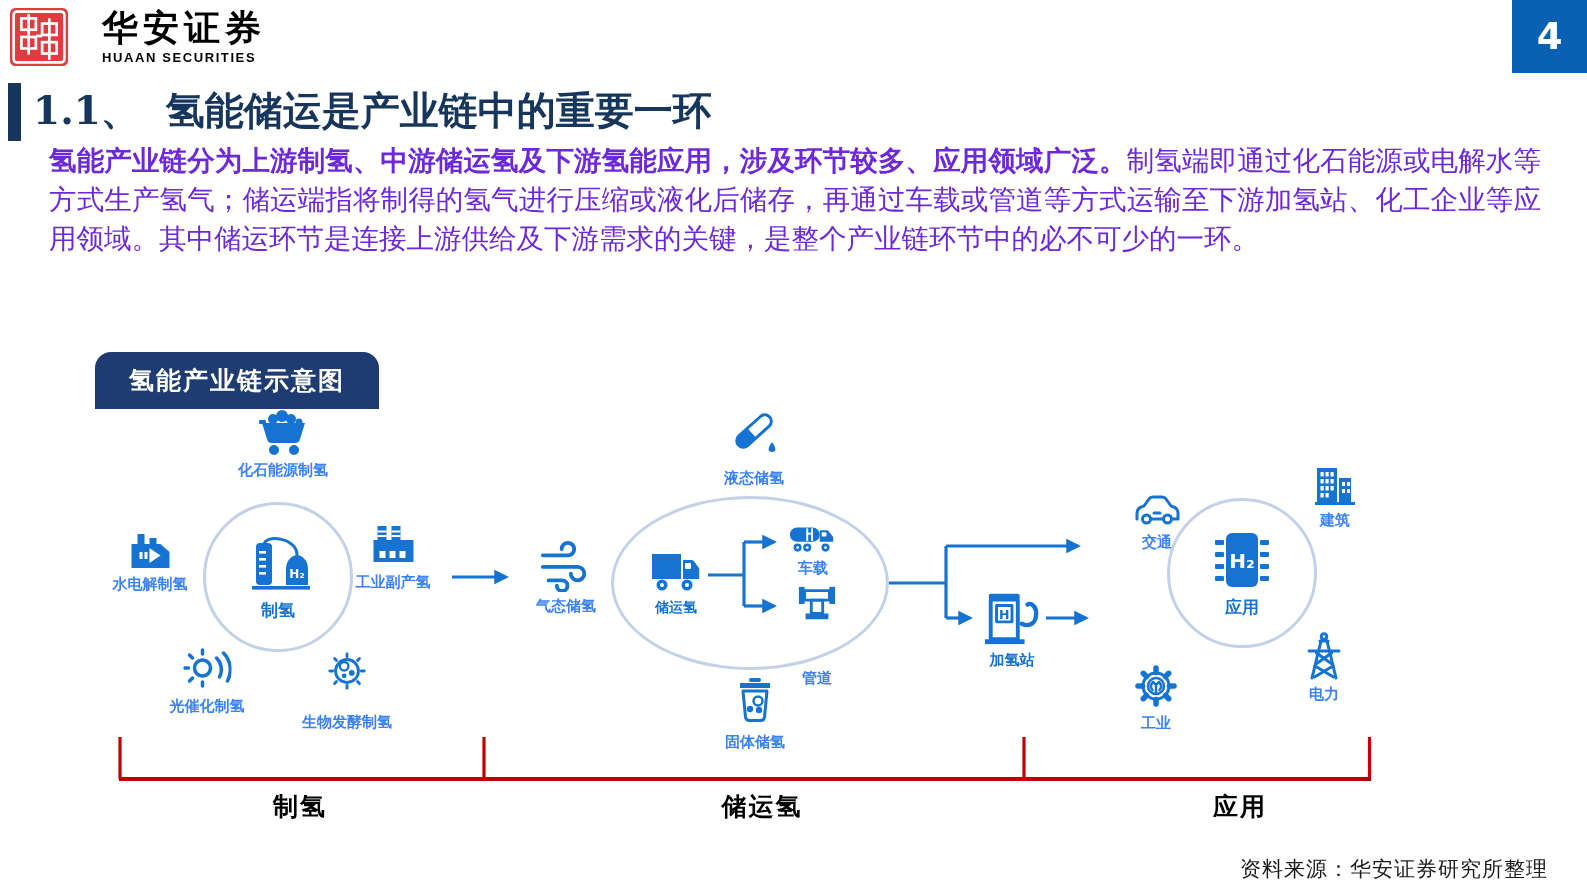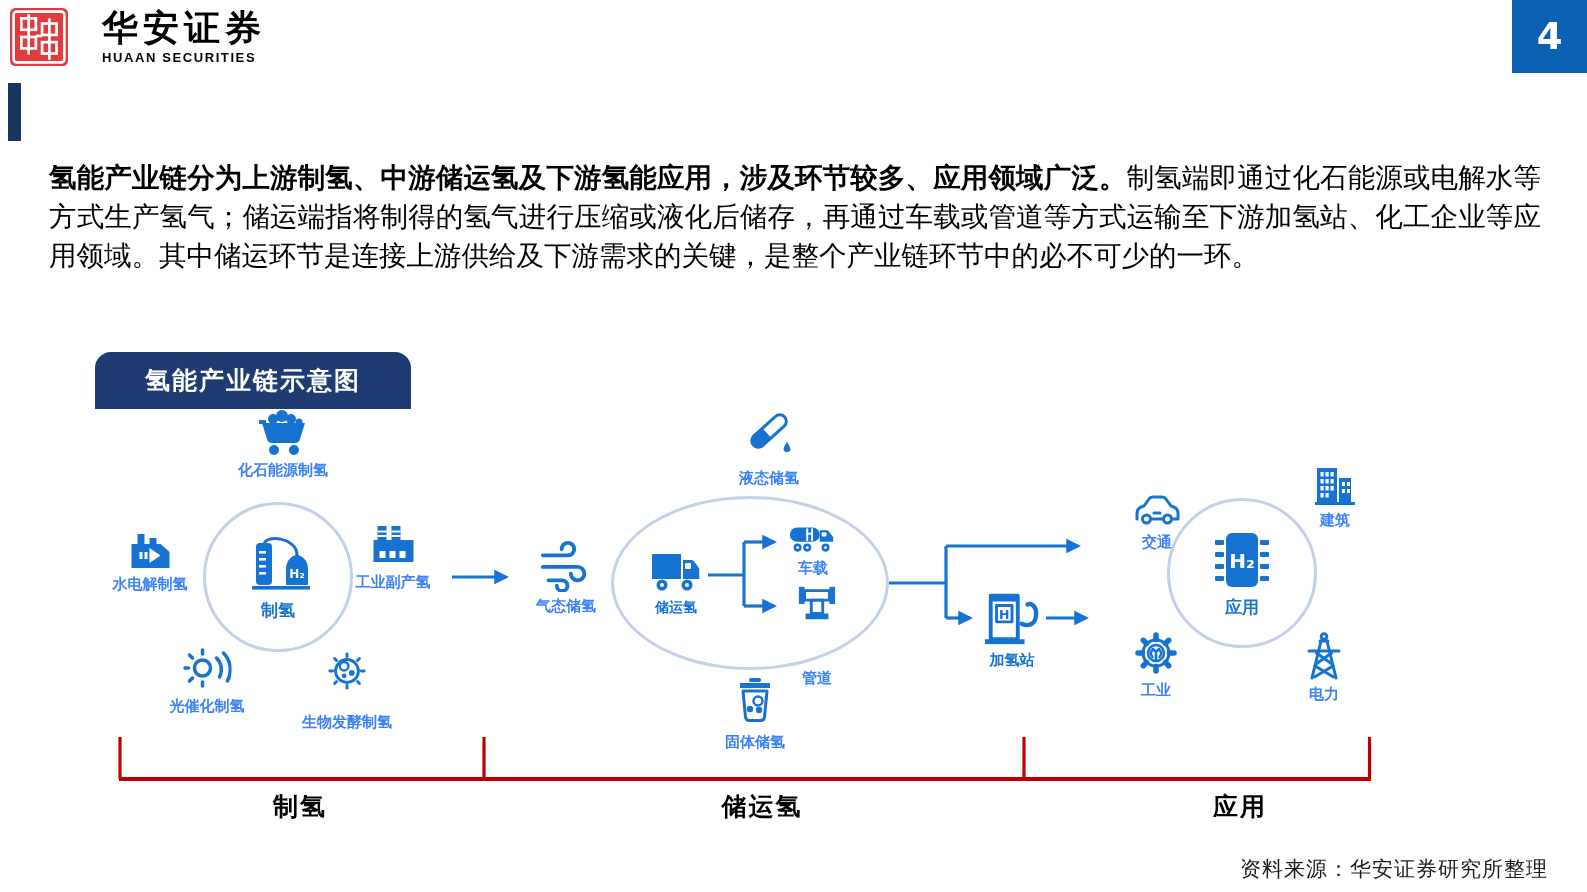--- a/index.html
+++ b/index.html
@@ -88,6 +88,9 @@
   <div class="page-badge">4</div>
 
   <div class="title-bar"></div>
+  <div class="page-title">
+    <span class="num">1.1、</span><span>氢能储运是产业链中的重要一环</span>
+  </div>
 
   <div class="body-text">
     <span class="lead">氢能产业链分为上游制氢、中游储运氢及下游氢能应用，涉及环节较多、应用领域广泛。</span><span>制氢端即通过化石能源或电解水等方式生产氢气；储运端指将制得的氢气进行压缩或液化后储存，再通过车载或管道等方式运输至下游加氢站、化工企业等应用领域。其中储运环节是连接上游供给及下游需求的关键，是整个产业链环节中的必不可少的一环。</span>

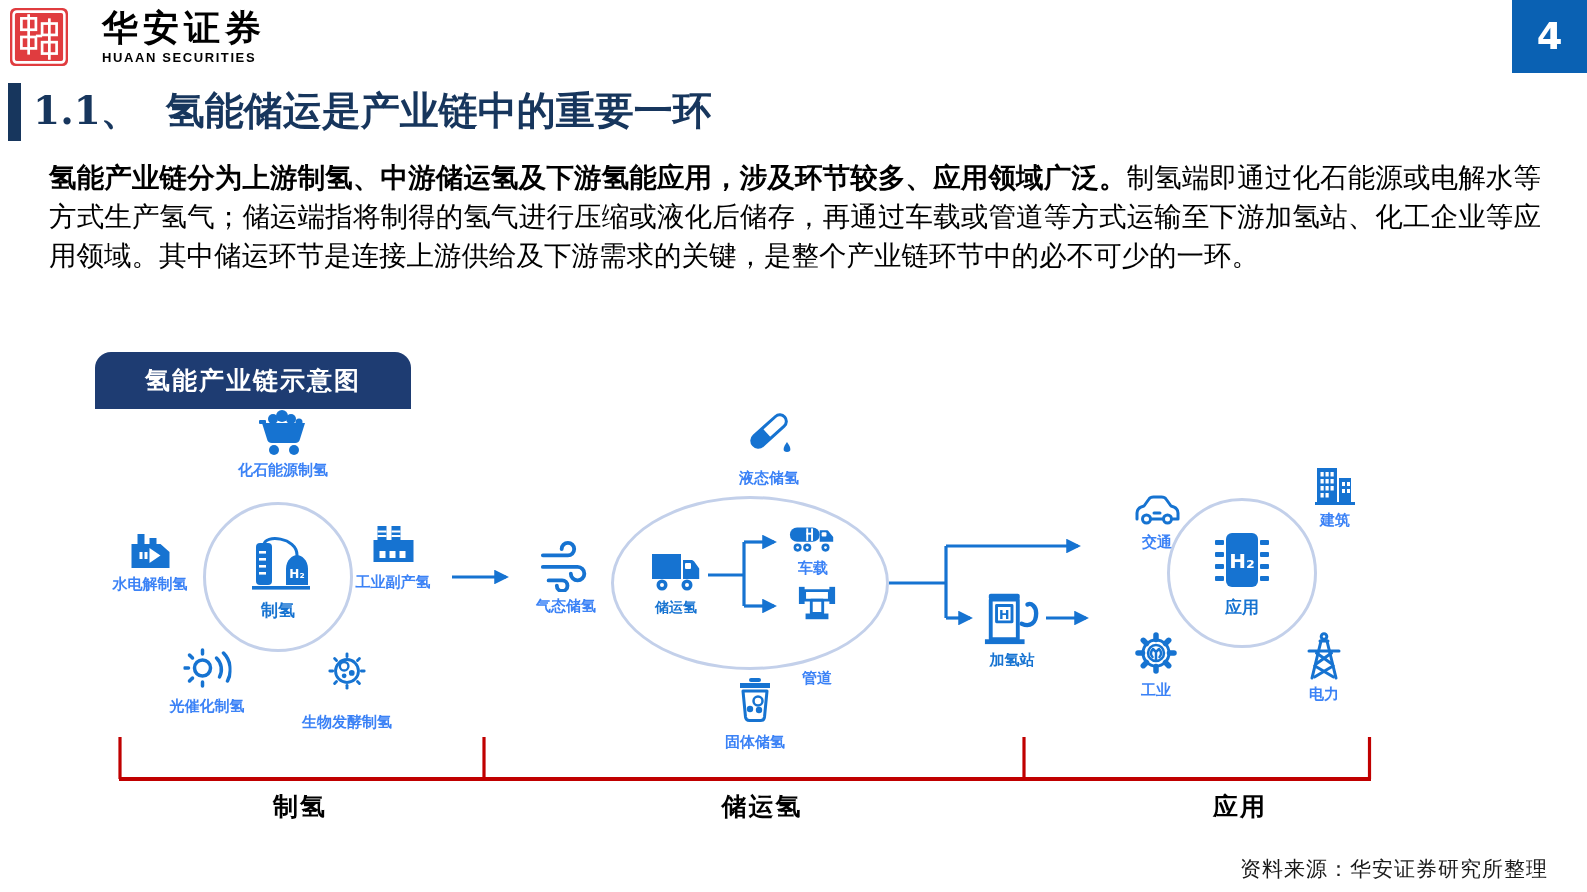--- a/index.html
+++ b/index.html
@@ -26,9 +26,9 @@
   .page-title .num{margin-right:26px;}
 
   
-  .body-text{position:absolute;left:49px;top:158px;width:1492px;
+  .body-text{position:absolute;left:49px;top:141px;width:1492px;
              font-family:"DejaVu Serif","Liberation Serif",serif;
-             font-size:27.5px;line-height:39px;text-align:justify;color:#000000;}
+             font-size:27.5px;line-height:39px;text-align:justify;color:#6d28d9;}
   .body-text .lead{font-weight:700;}
 
   

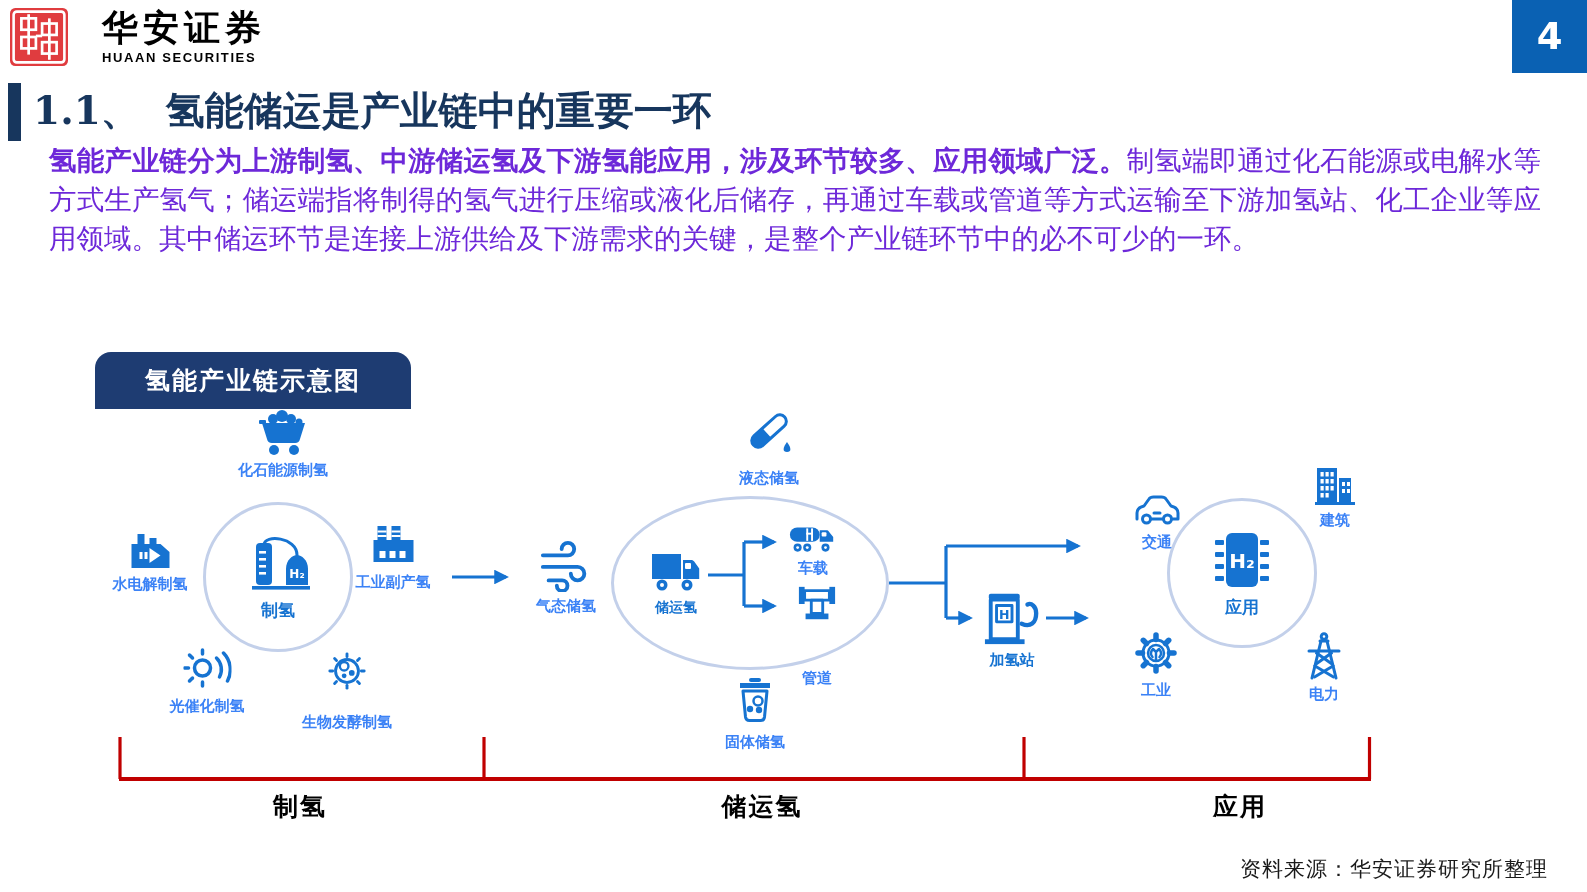--- a/index.html
+++ b/index.html
@@ -32,7 +32,7 @@
   .body-text .lead{font-weight:700;}
 
   
-  .diagram-title-box{position:absolute;left:95px;top:352px;width:316px;height:57px;
+  .diagram-title-box{position:absolute;left:95px;top:352px;width:284px;height:57px;
                      background:#1e3c72;border-radius:16px 16px 0 0;
                      display:flex;align-items:center;justify-content:center;
                      color:#fff;font-size:25px;font-weight:700;letter-spacing:2px;}

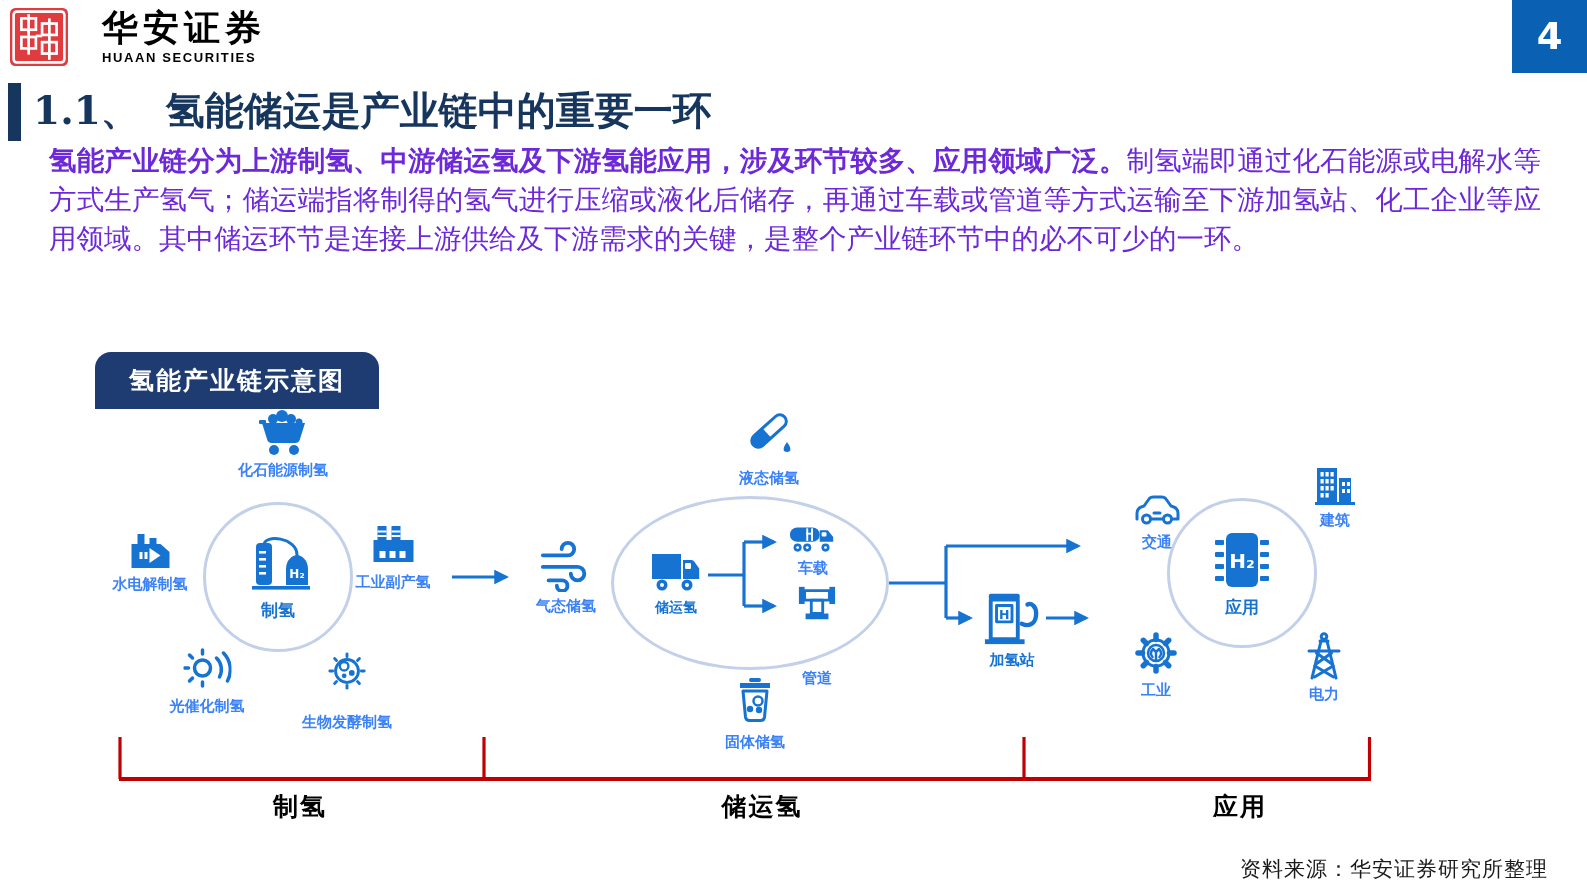--- a/index.html
+++ b/index.html
@@ -257,7 +257,7 @@
     <div class="node-label">气态储氢</div>
   </div>
 
-  <div class="node" style="left:754px;top:412px;margin-left:15px;">
+  <div class="node" style="left:754px;top:412px;">
     <svg width="52" height="52" viewBox="0 0 52 52">
       <g transform="rotate(48 22 22)">
         <rect x="16" y="-4" width="13" height="42" rx="6.5" fill="#fff" stroke="#1673d1" stroke-width="3"></rect>

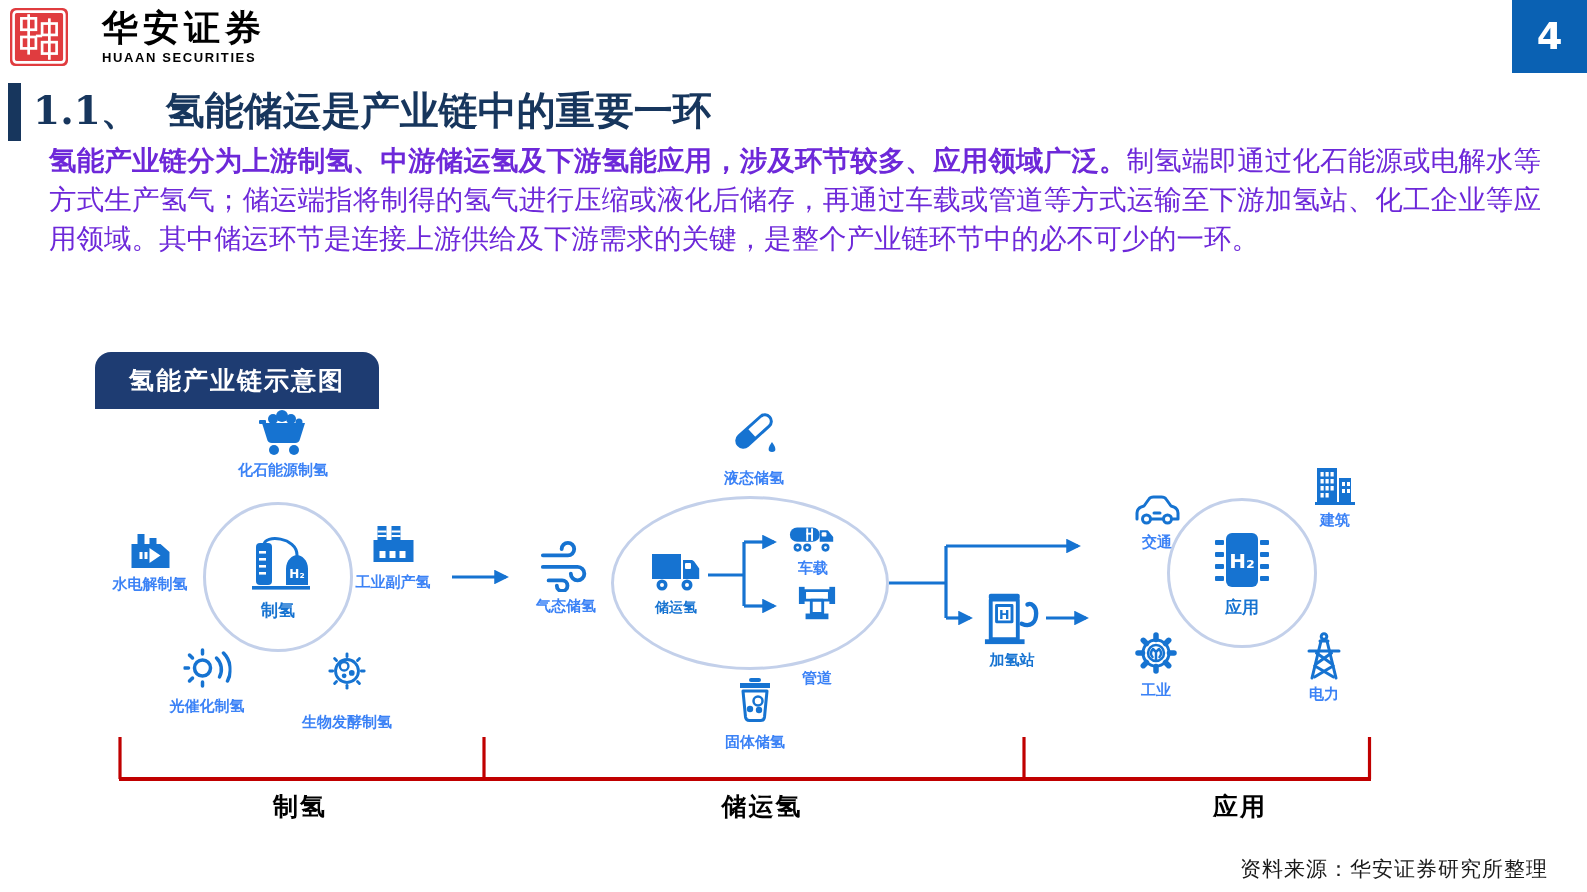--- a/index.html
+++ b/index.html
@@ -375,7 +375,7 @@
     <div class="node-label">建筑</div>
   </div>
 
-  <div class="node" style="left:1156px;top:630px;">
+  <div class="node" style="left:1156px;top:663px;">
     <svg width="46" height="46" viewBox="0 0 46 46">
       <circle class="s" stroke-width="3" cx="23" cy="23" r="13"></circle>
       <g class="s" stroke-width="5.5">

